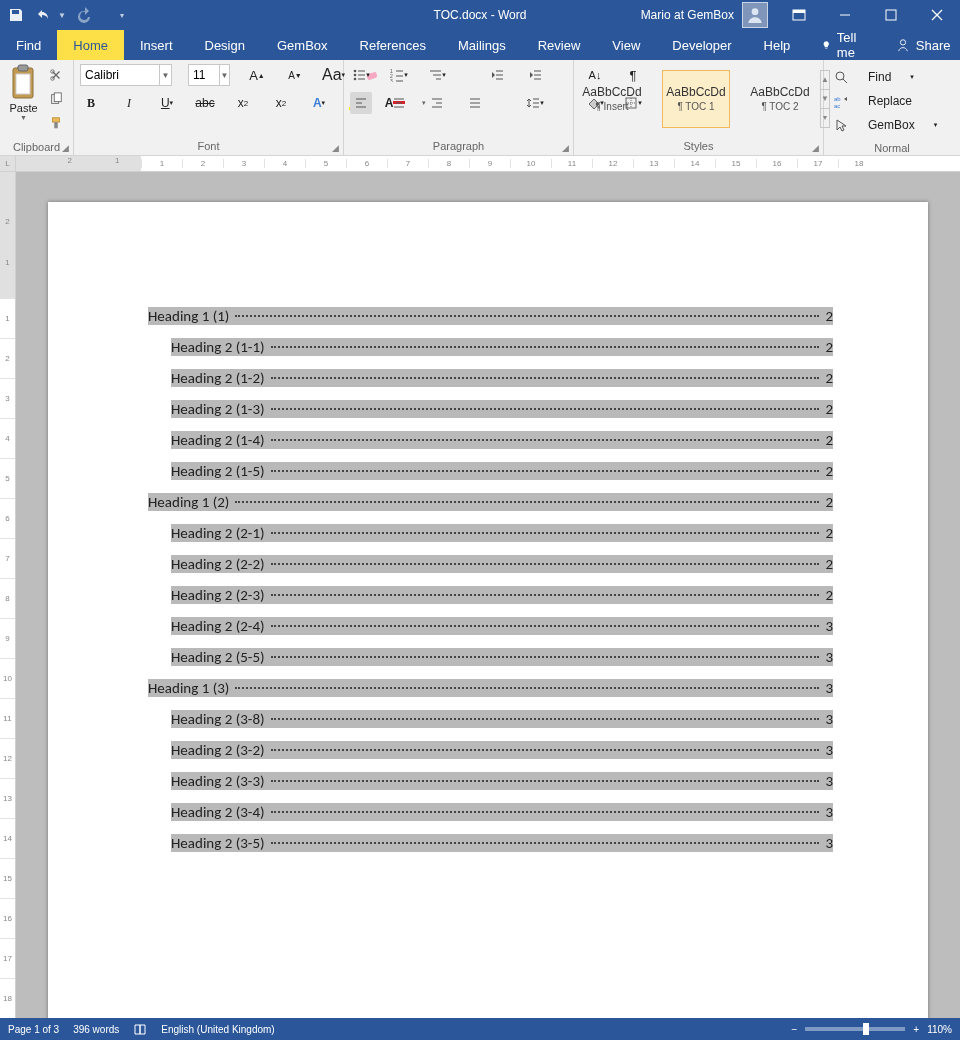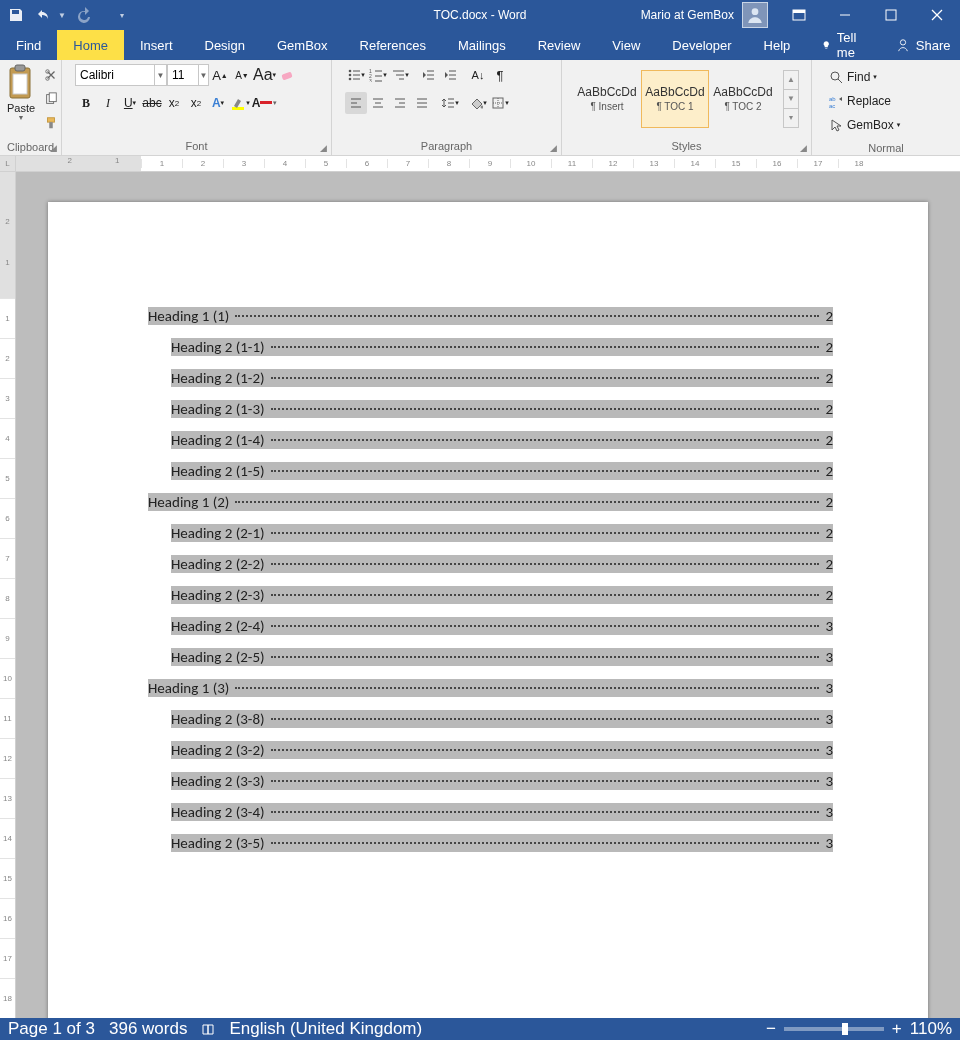--- a/index.html
+++ b/index.html
@@ -45,7 +45,7 @@
   .group-label{height:18px;font-size:11px;color:#666;display:flex;align-items:center;justify-content:center;position:relative;}
   .group-label .dlg{position:absolute;right:4px;bottom:2px;font-size:9px;color:#888;}
   .vstack{display:flex;flex-direction:column;gap:2px;}
-  .hstack{display:flex;align-items:center;gap:0;margin-left:7px;}
+  .hstack{display:flex;align-items:center;gap:16px;}
   .ico-btn{min-width:22px;height:22px;display:flex;align-items:center;justify-content:center;border-radius:2px;}
   .paste-block{display:flex;flex-direction:column;align-items:center;width:42px;height:70px;justify-content:flex-start;}
   .paste-block .clip-ico{width:30px;height:38px;}

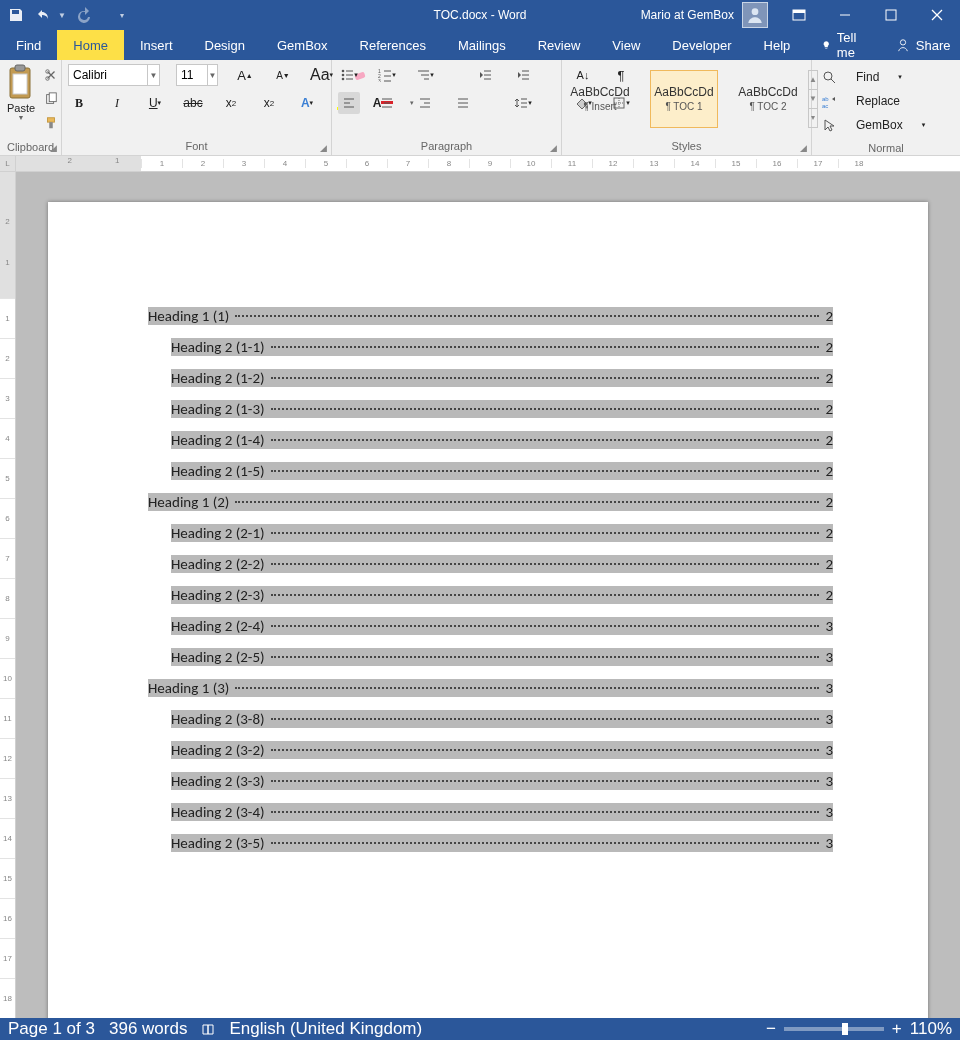--- a/index.html
+++ b/index.html
@@ -200,7 +200,7 @@
 
 <div class="ribbon">
 
-  <div class="group" style="width:62px;">
+  <div class="group" style="width:74px;">
     <div class="group-body">
       <div class="paste-block">
         <div class="clip-ico">

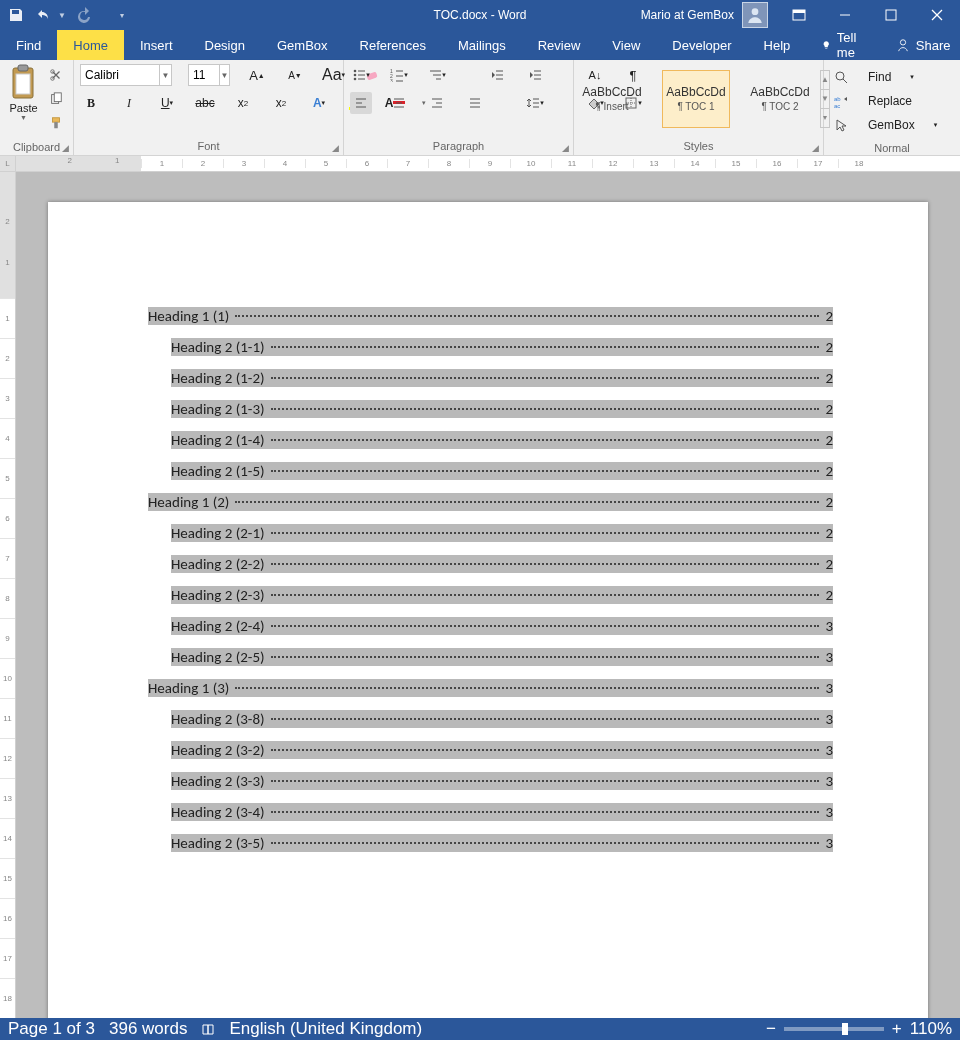--- a/index.html
+++ b/index.html
@@ -607,7 +607,7 @@
             <span class="toc-pg">3</span>
           </div>
           <div class="toc-row level2">
-            <span class="toc-label">Heading 2 (2-5)</span>
+            <span class="toc-label">Heading 2 (5-5)</span>
             <span class="toc-dots"></span>
             <span class="toc-pg">3</span>
           </div>

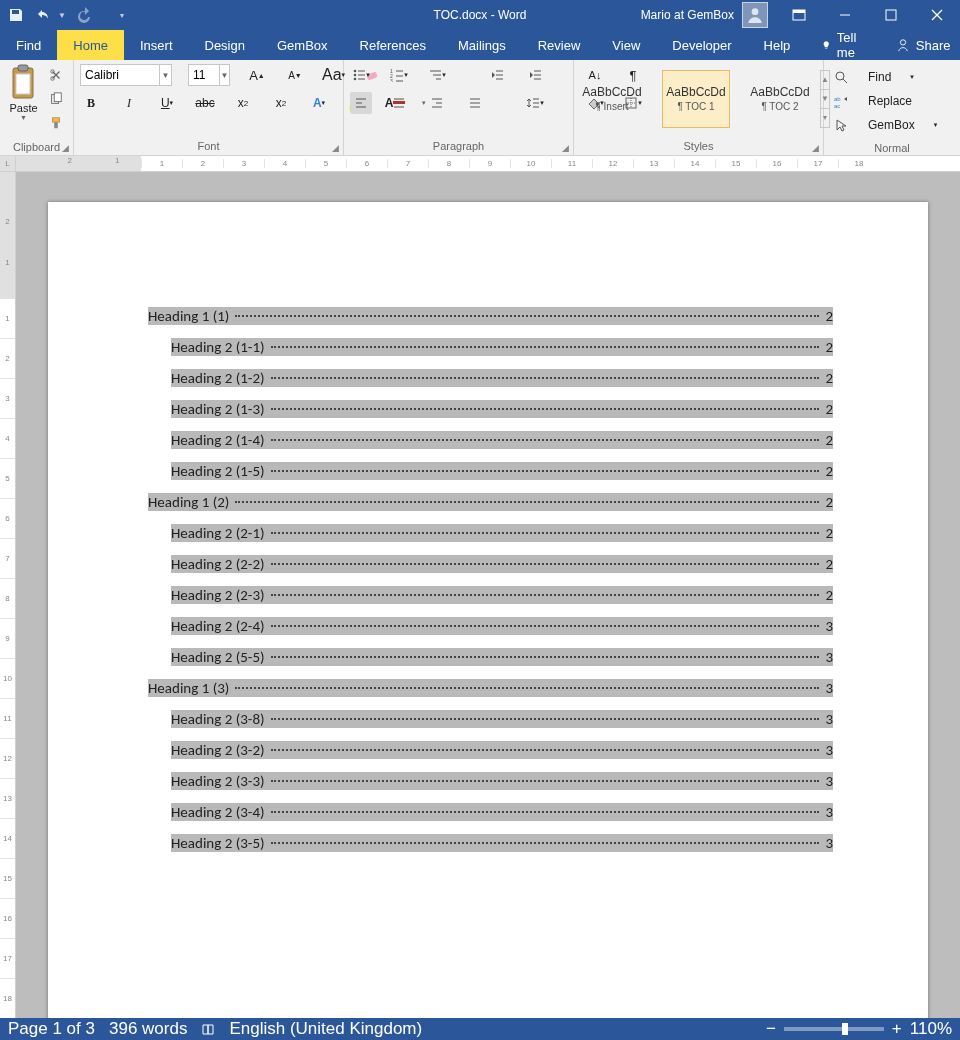--- a/index.html
+++ b/index.html
@@ -77,7 +77,7 @@
   .toc-pg{white-space:nowrap;padding-left:4px;}
 
   
-  .statusbar{background:var(--statusbar);height:22px;color:#fff;display:flex;align-items:center;font-size:17px;gap:14px;padding:0 8px;}
+  .statusbar{background:var(--statusbar);height:22px;color:#fff;display:flex;align-items:center;font-size:10px;gap:14px;padding:0 8px;}
   .statusbar .right{margin-left:auto;display:flex;align-items:center;gap:8px;}
   .zoom-slider{width:100px;height:4px;background:rgba(255,255,255,.4);position:relative;}
   .zoom-slider .thumb{position:absolute;top:-4px;width:6px;height:12px;background:#fff;}

